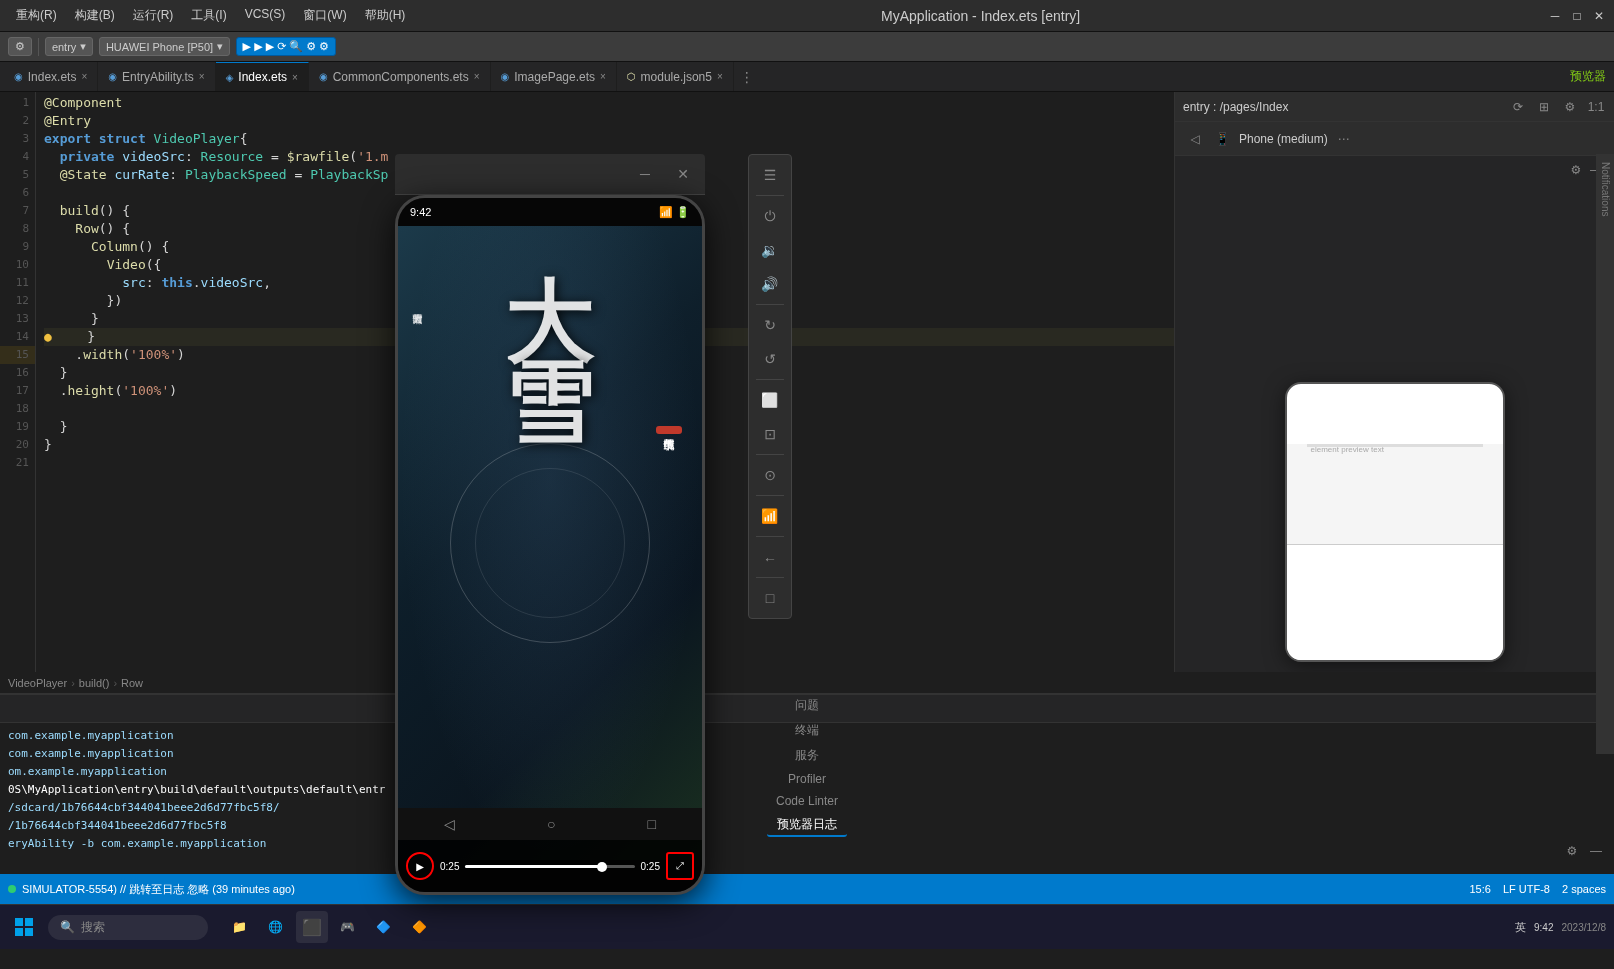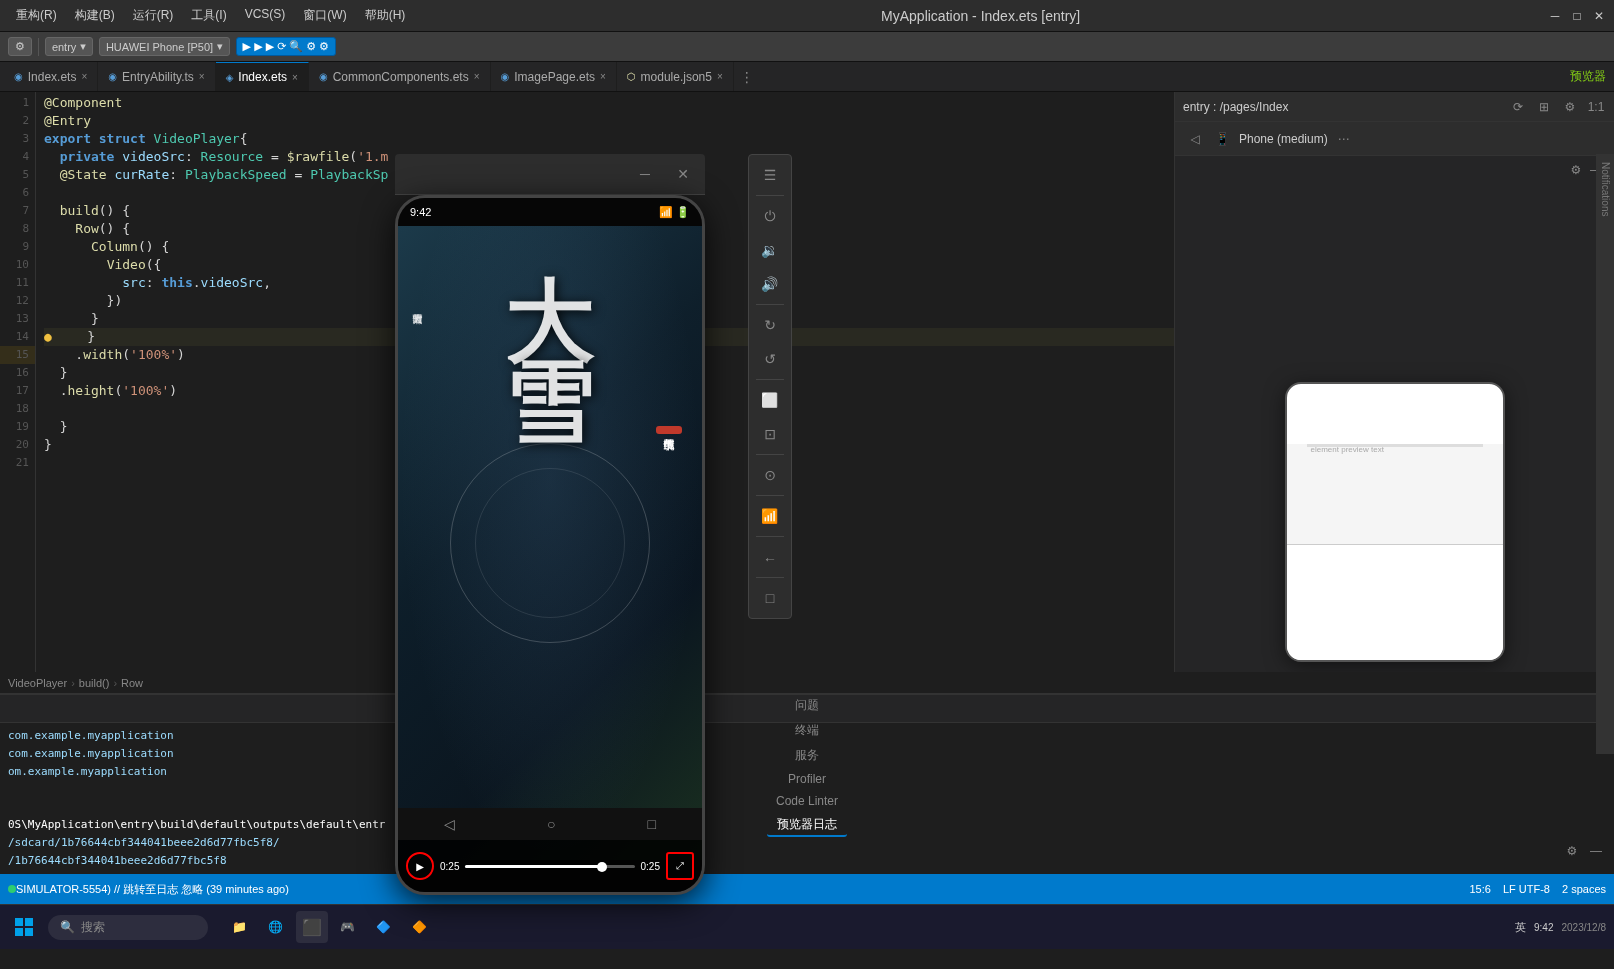--- a/index.html
+++ b/index.html
@@ -424,7 +424,7 @@
       line-height: 18px;
       color: #9cdcfe;
     }
-    .log-line.highlight { color: #fff; margin-top: 35px; }
+    .log-line.highlight { color: #fff; }
 
     
     .breadcrumb-bar {

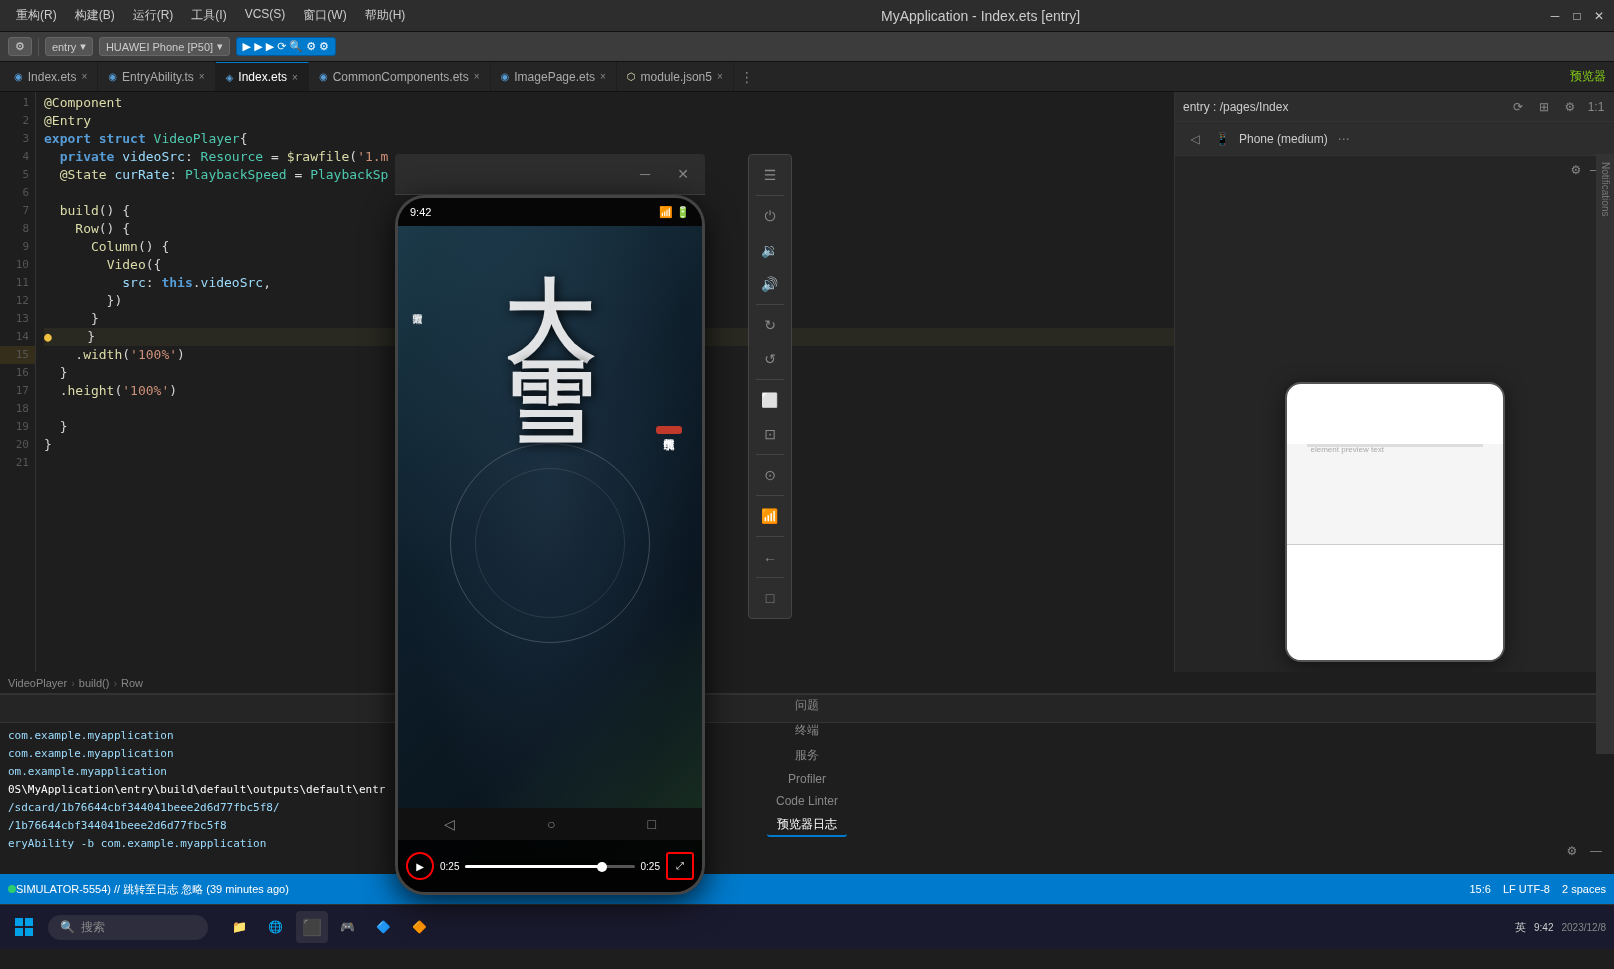--- a/index.html
+++ b/index.html
@@ -783,7 +783,7 @@
 </div>
 
 <div class="status-bar">
-  <div style="display:flex;align-items:center;">
+  <div style="display:flex;align-items:center;gap:6px;">
     <div class="status-dot"></div>
     <span>SIMULATOR-5554) // 跳转至日志  忽略 (39 minutes ago)</span>
   </div>

